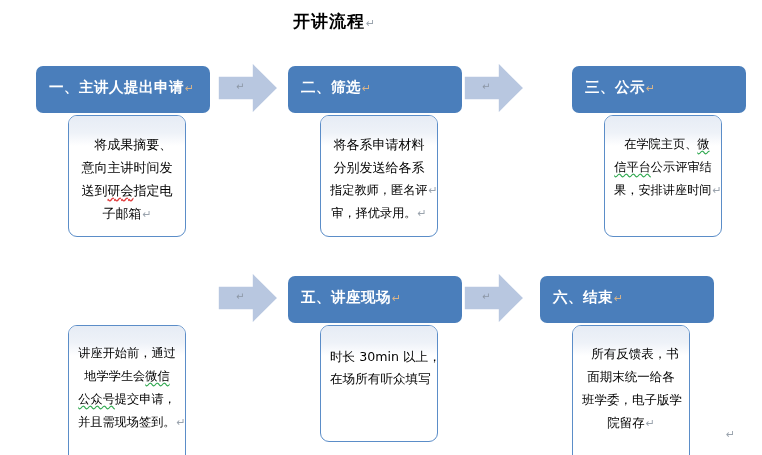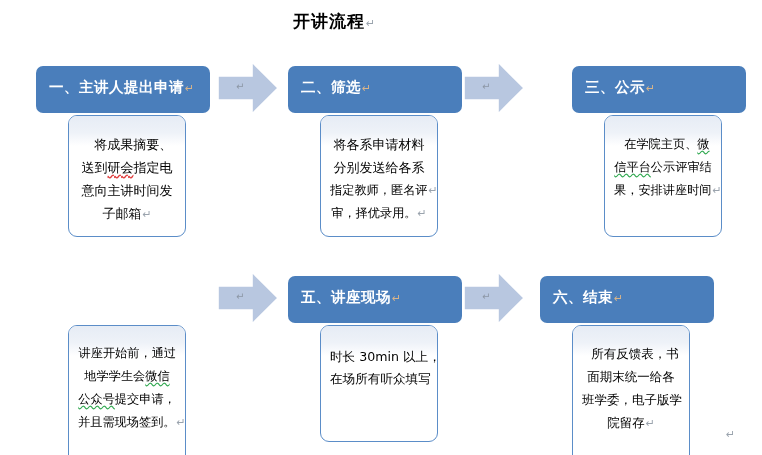--- a/index.html
+++ b/index.html
@@ -146,8 +146,8 @@
   <div class="stage-body">
     <div class="stage-body-text">
       <span class="ln">&nbsp;&nbsp;&nbsp;将成果摘要、</span>
+      <span class="ln">意向主讲时间发</span>
       <span class="ln">送到<span class="sq-red">研会</span>指定电</span>
-      <span class="ln">意向主讲时间发</span>
       <span class="ln">子邮箱<span class="pilcrow">↵</span></span>
     </div>
   </div>

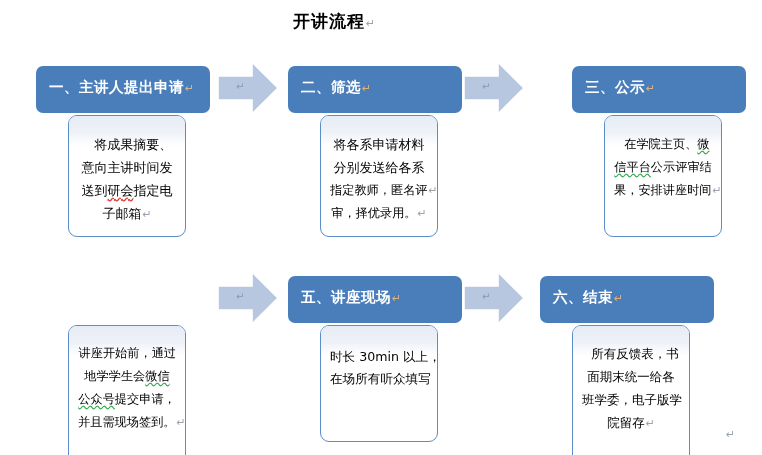--- a/index.html
+++ b/index.html
@@ -197,7 +197,7 @@
 <div class="stage" style="left:36px; top:276px;">
   <div class="stage-body" style="height:140px;">
     <div class="stage-body-text" style="padding-top:16px;">
-      <span class="ln" style="font-size:12.2px;text-align:right;">讲座开始前，通过</span>
+      <span class="ln" style="font-size:12.2px;">讲座开始前，通过</span>
       <span class="ln" style="font-size:12.2px;">地学学生会<span class="sq-green">微信</span></span>
       <span class="ln" style="font-size:12.2px;"><span class="sq-green">公众号</span>提交申请，</span>
       <span class="ln" style="font-size:12.2px;">并且需现场签到。<span class="pilcrow">↵</span></span>

